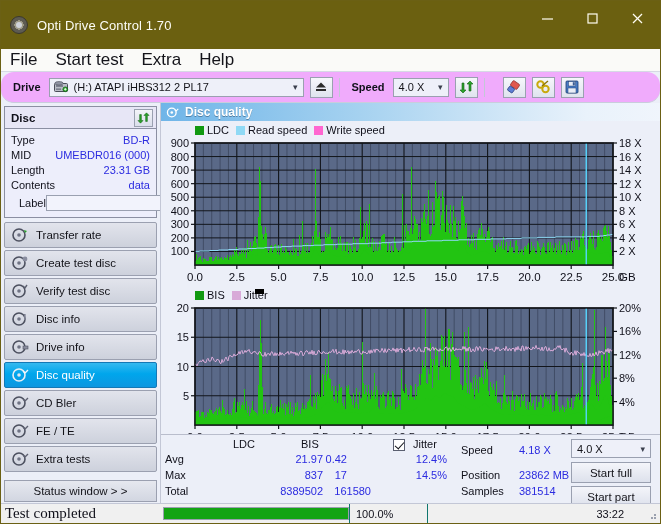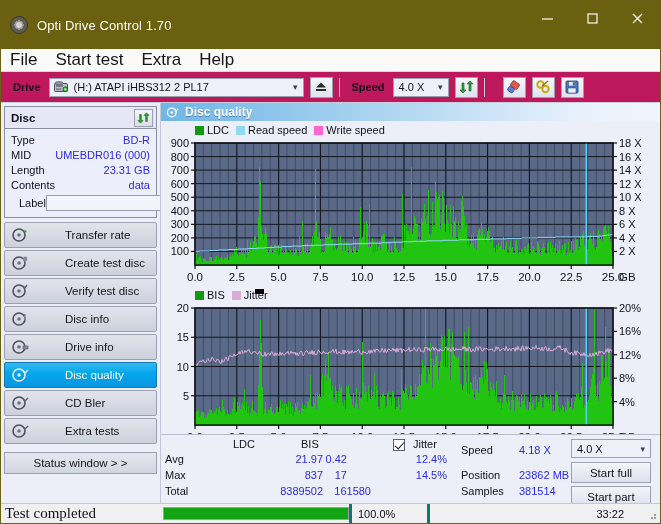--- a/index.html
+++ b/index.html
@@ -48,8 +48,8 @@
   .menuitem{font-size:17px;color:#14141a;padding:2px 9px 2px 0;margin-right:9px;}
   
   .toolbar{
-    height:30px;background:#be185d;display:flex;align-items:center;
-    padding:0 6px;border-bottom:1px solid #c9cddc;
+    height:30px;background:#f0abfc;display:flex;align-items:center;
+    padding:0 6px;border-bottom:1px solid #c9cddc;border-radius:13px;
   }
   .tb-label{font-size:11px;font-weight:bold;color:#10101a;margin:0 8px 0 6px;}
   .combo{

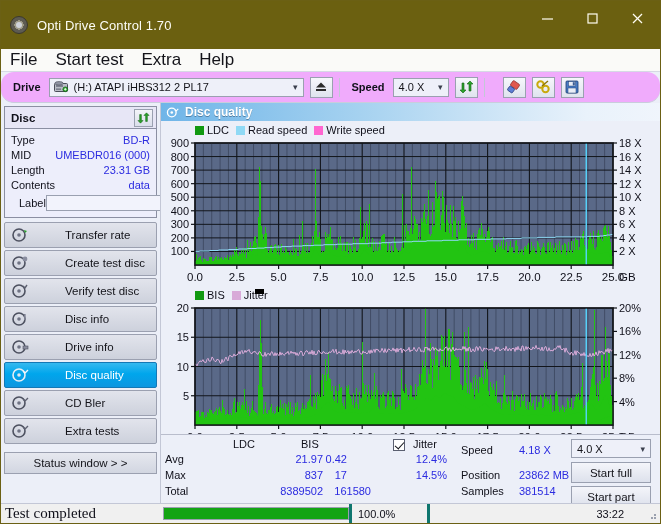--- a/index.html
+++ b/index.html
@@ -98,7 +98,7 @@
     height:26px;margin-bottom:2px;border:1px solid #9ba0b0;
     background:linear-gradient(#e2e4ec,#cdd1dc);
     display:flex;align-items:center;box-sizing:border-box;border-radius:2px;
-    font-size:11.5px;color:#14141a;gap:29px;
+    font-size:11.5px;color:#14141a;
   }
   .navitem.active{
     background:linear-gradient(#36b9ef,#00a6ec 45%,#0d96e0);

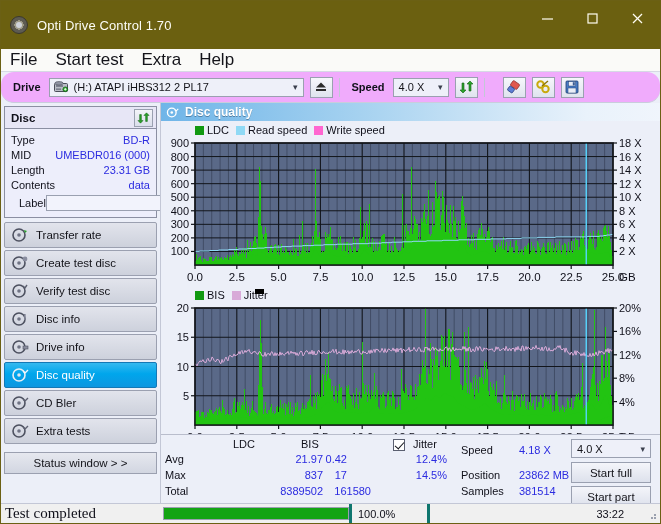--- a/index.html
+++ b/index.html
@@ -373,6 +373,16 @@
               </svg>
           </span>
           <span>CD Bler</span>
+        </div>
+        <div class="navitem">
+          <span class="nic">
+            <svg width="18" height="18" viewBox="0 0 18 18">
+                <circle cx="8" cy="9" r="6" fill="none" stroke="#4d5160" stroke-width="1.6"></circle>
+                <circle cx="8" cy="9" r="1.8" fill="#6f7384"></circle>
+                <path d="M12 5 l2 2 3-3" stroke="#5d6070" stroke-width="1.4" fill="none"></path>
+              </svg>
+          </span>
+          <span>FE / TE</span>
         </div>
         <div class="navitem">
           <span class="nic">

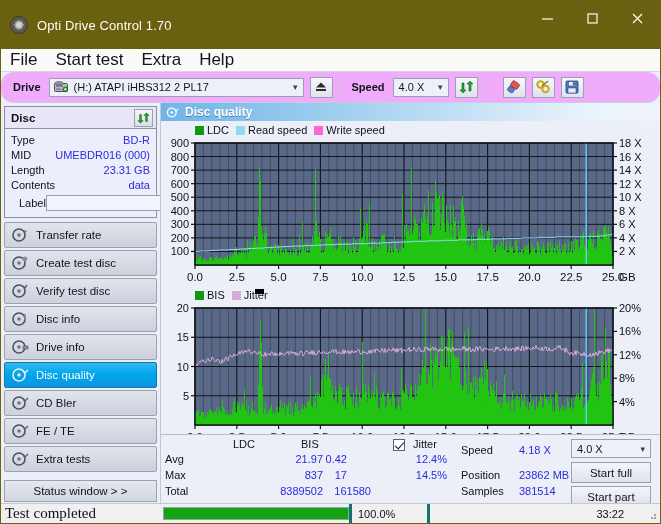--- a/index.html
+++ b/index.html
@@ -159,7 +159,7 @@
     box-sizing:border-box;position:relative;
   }
   .sb-prog i{position:absolute;left:0;top:0;bottom:0;background:#13a413;display:block;}
-  .sb-cell{border-left:3px solid #0f766e;height:20px;display:flex;align-items:center;
+  .sb-cell{border-left:1px solid #0f766e;height:20px;display:flex;align-items:center;
     box-sizing:border-box;font-size:11px;color:#10101a;padding:0 4px;}
   .sb-pct{width:78px;padding-left:6px;}
   .sb-time{width:205px;justify-content:flex-end;padding-right:8px;}

